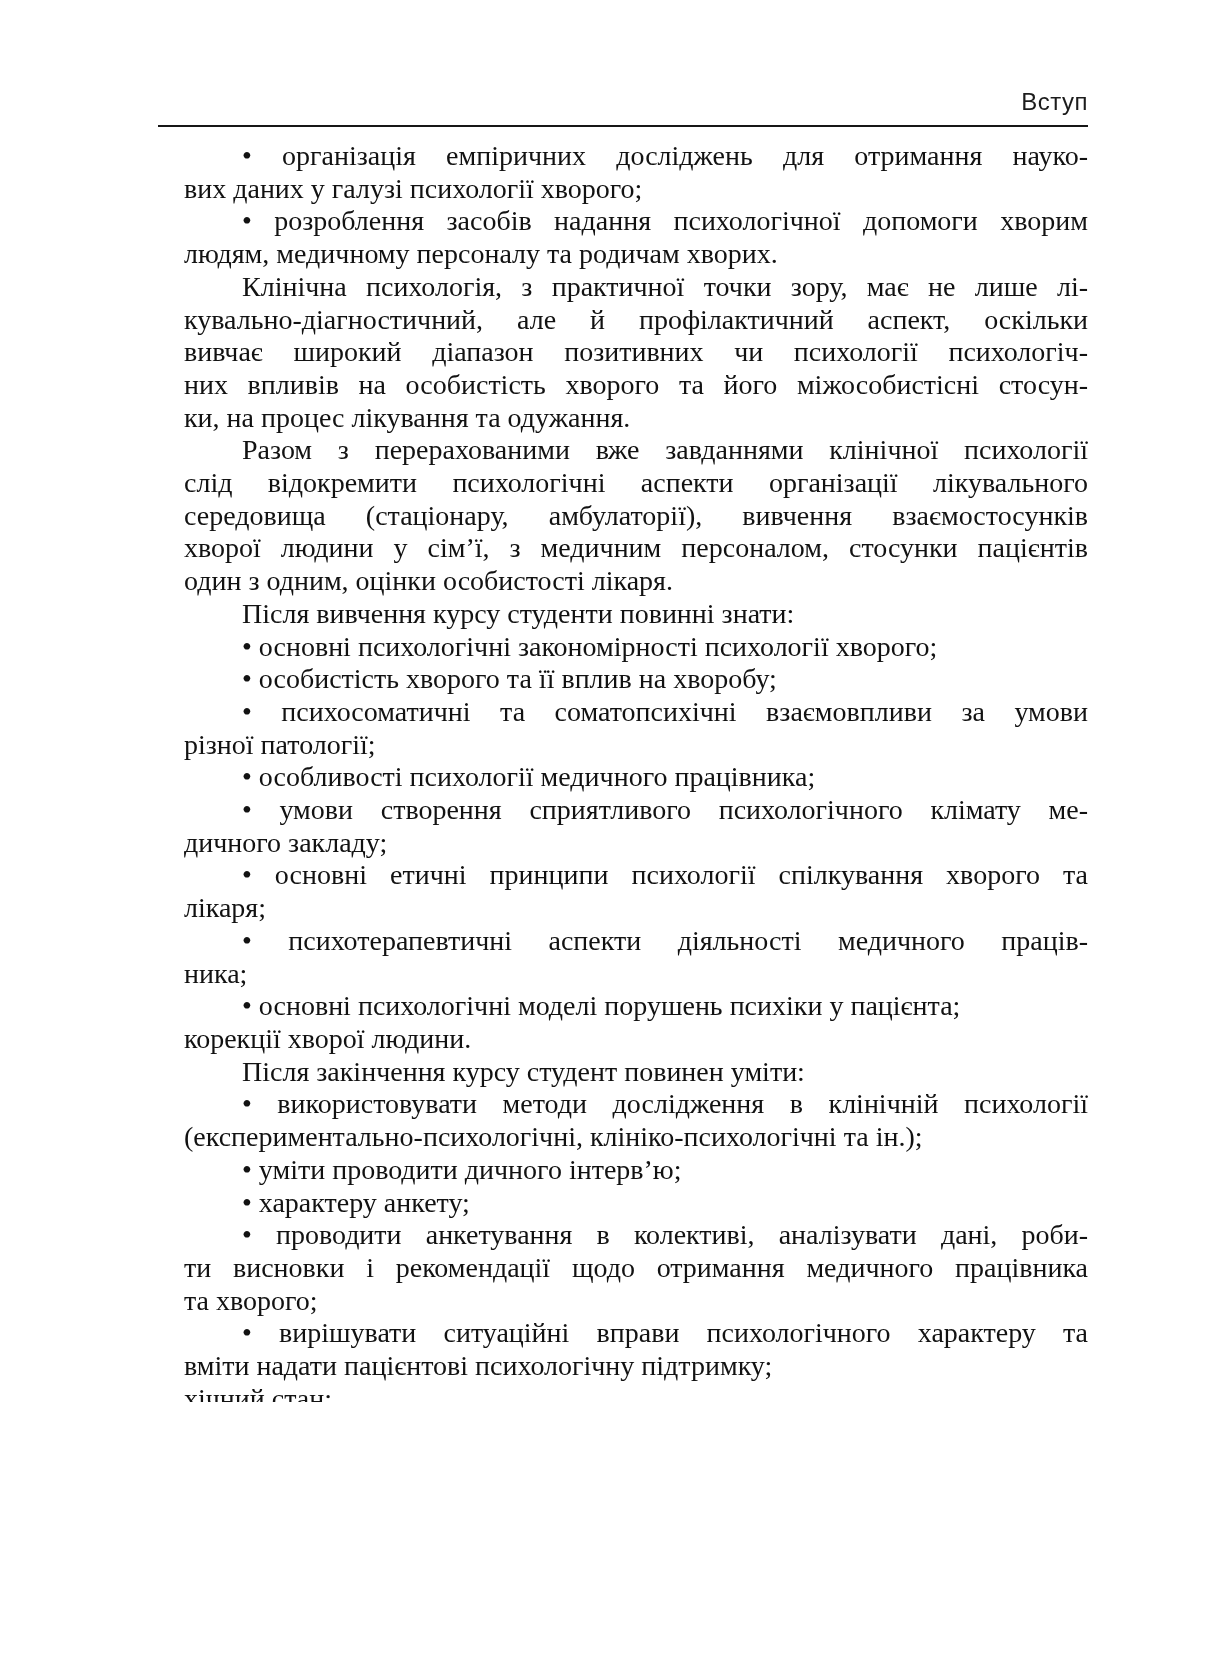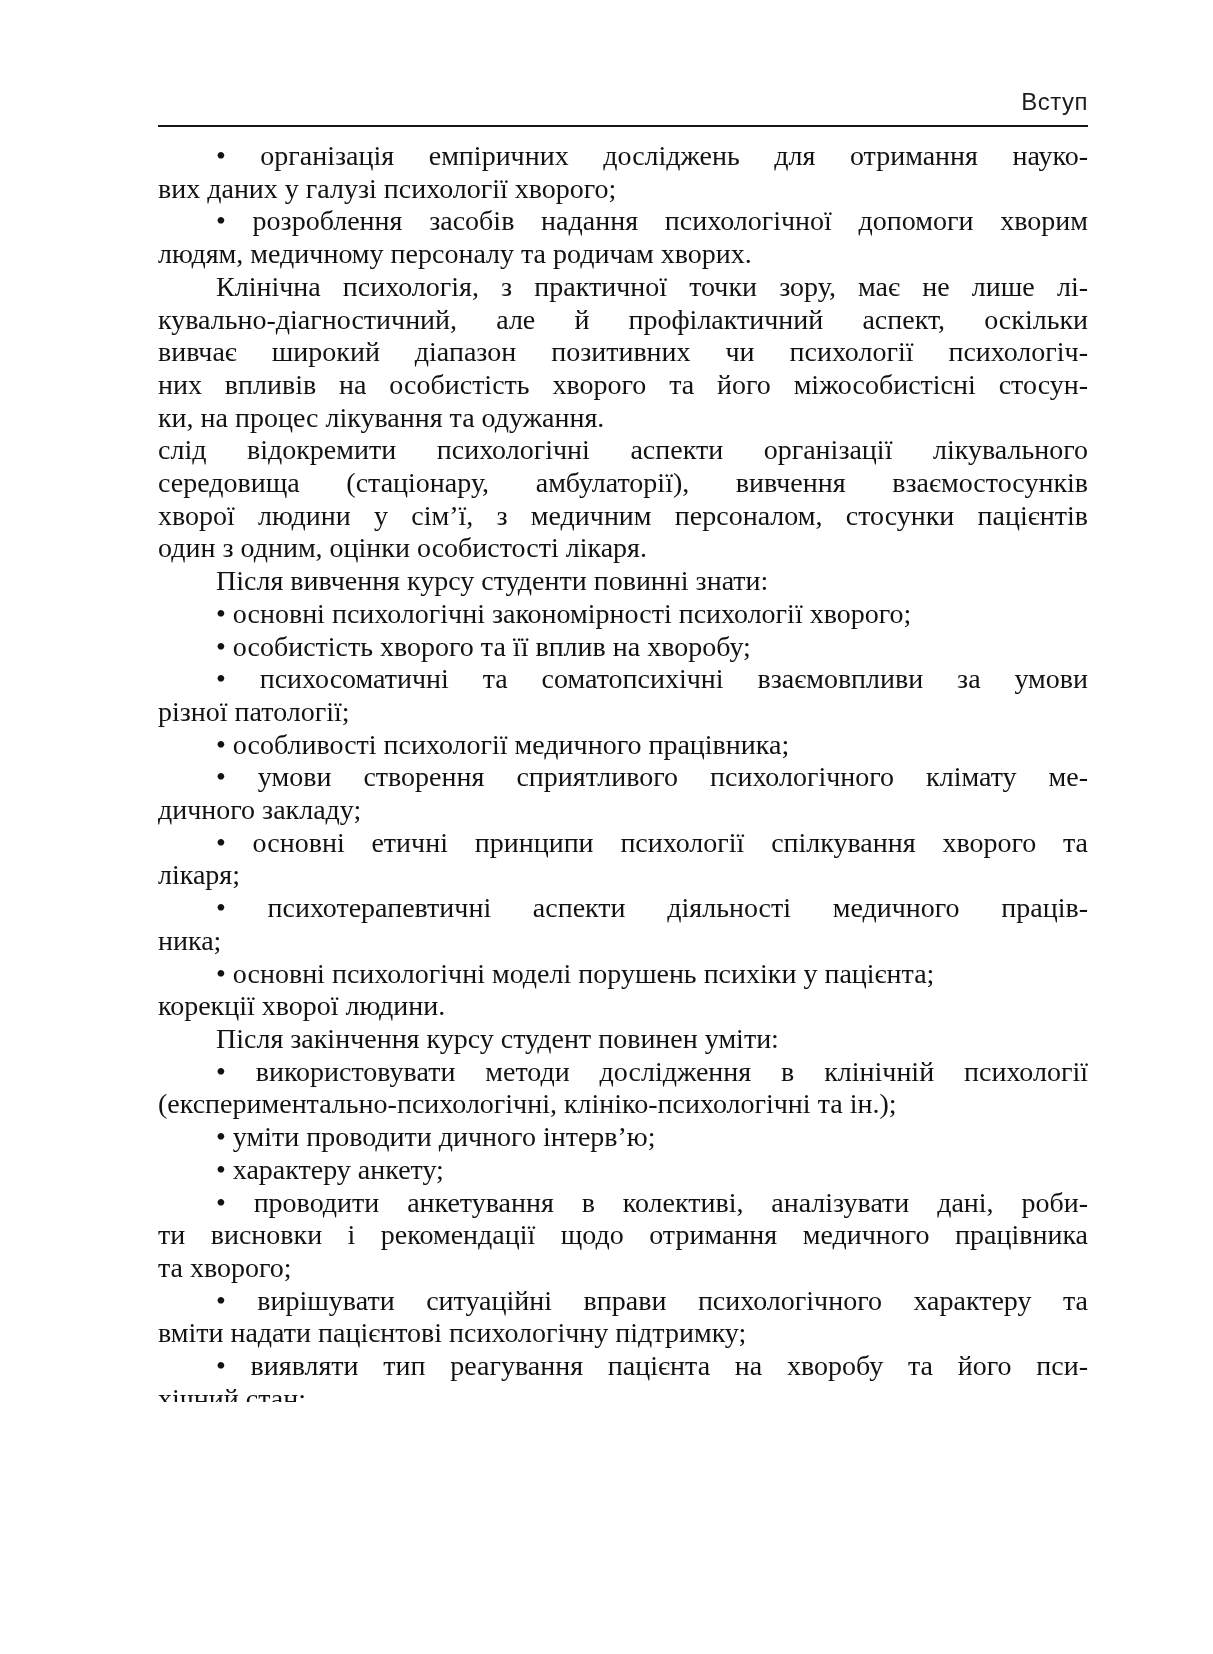--- a/index.html
+++ b/index.html
@@ -34,7 +34,7 @@
     line-height: 32.7px;
     color: #121212;
   }
-  .line { text-align: left; }
+  .line { text-align: left; margin-left: 26px; }
   .line.first { text-indent: 58px; }
   .line.just { text-align: justify; text-align-last: justify; }
   .page-number {

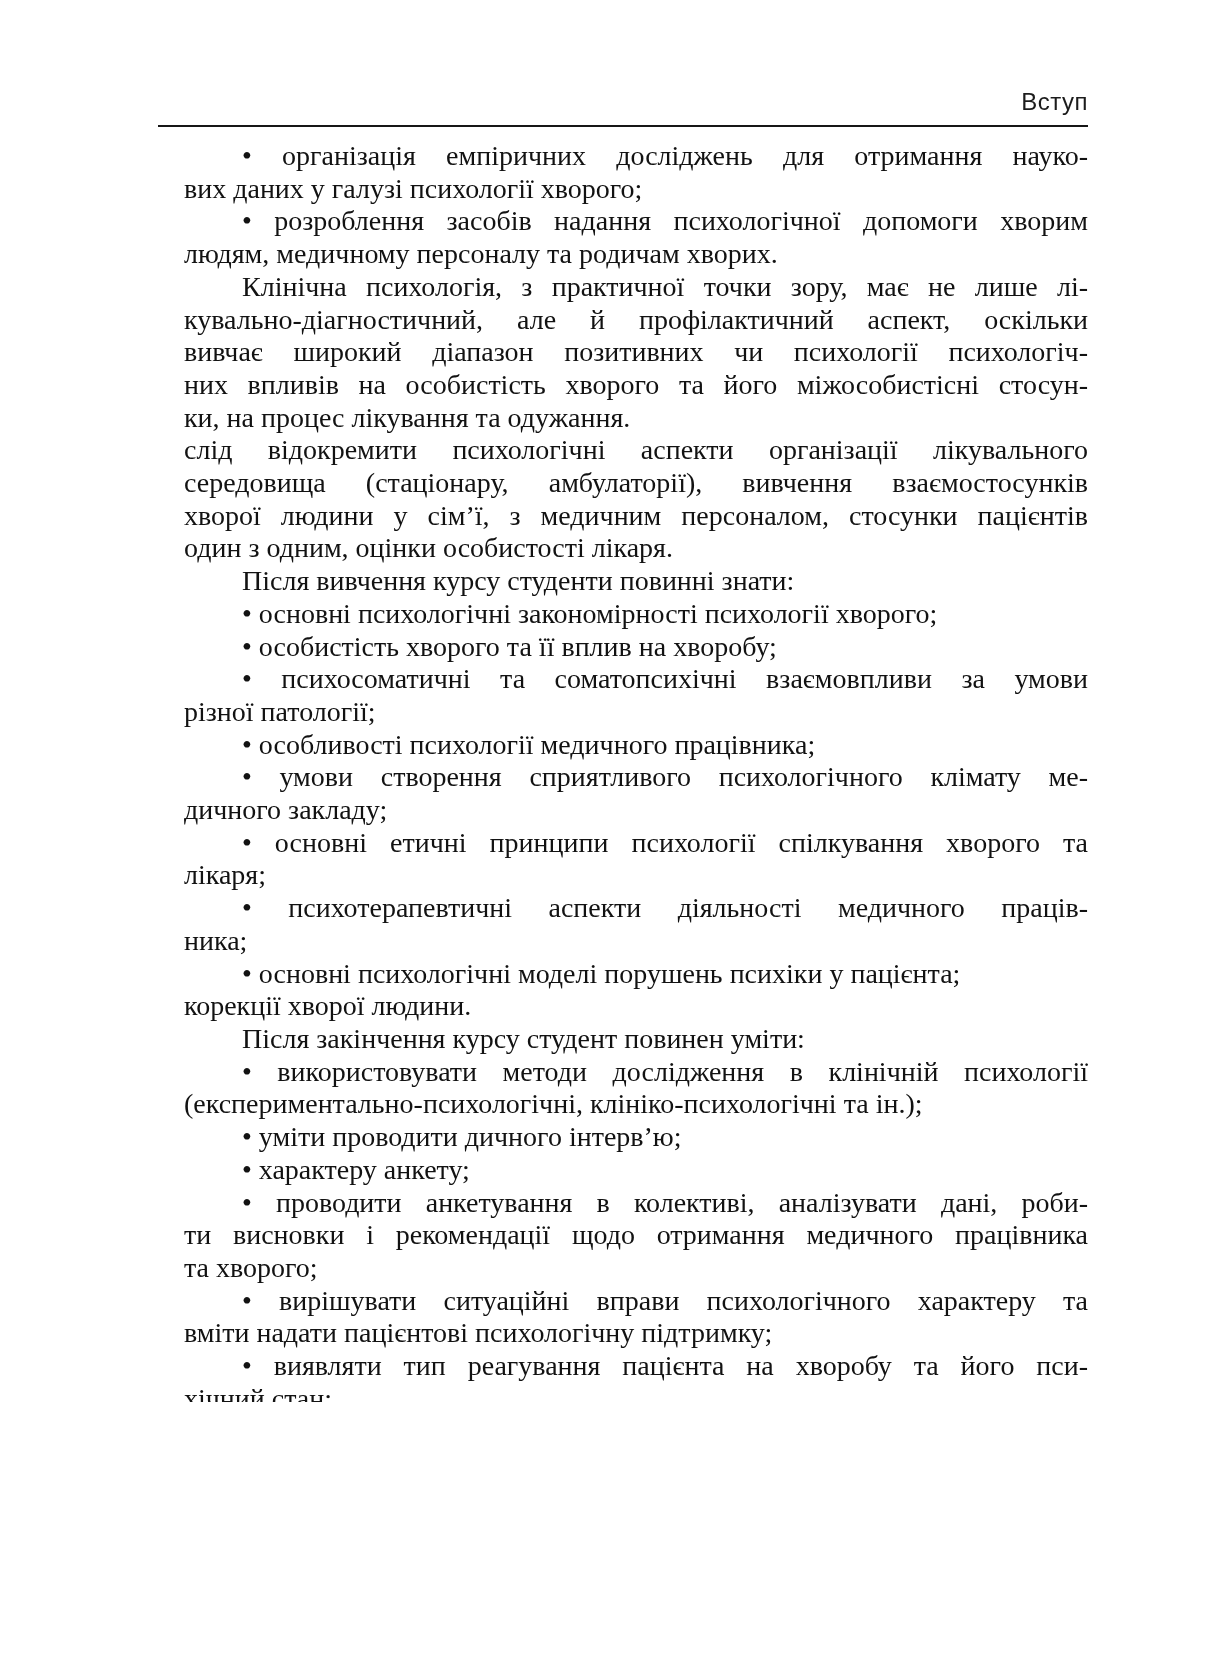--- a/index.html
+++ b/index.html
@@ -66,6 +66,7 @@
         <div class="line just">вивчає широкий діапазон позитивних чи психології психологіч-</div>
         <div class="line just">них впливів на особистість хворого та його міжособистісні стосун-</div>
         <div class="line">ки, на процес лікування та одужання.</div>
+        <div class="line first just">Разом з перерахованими вже завданнями клінічної психології</div>
         <div class="line just">слід відокремити психологічні аспекти організації лікувального</div>
         <div class="line just">середовища (стаціонару, амбулаторії), вивчення взаємостосунків</div>
         <div class="line just">хворої людини у сім’ї, з медичним персоналом, стосунки пацієнтів</div>

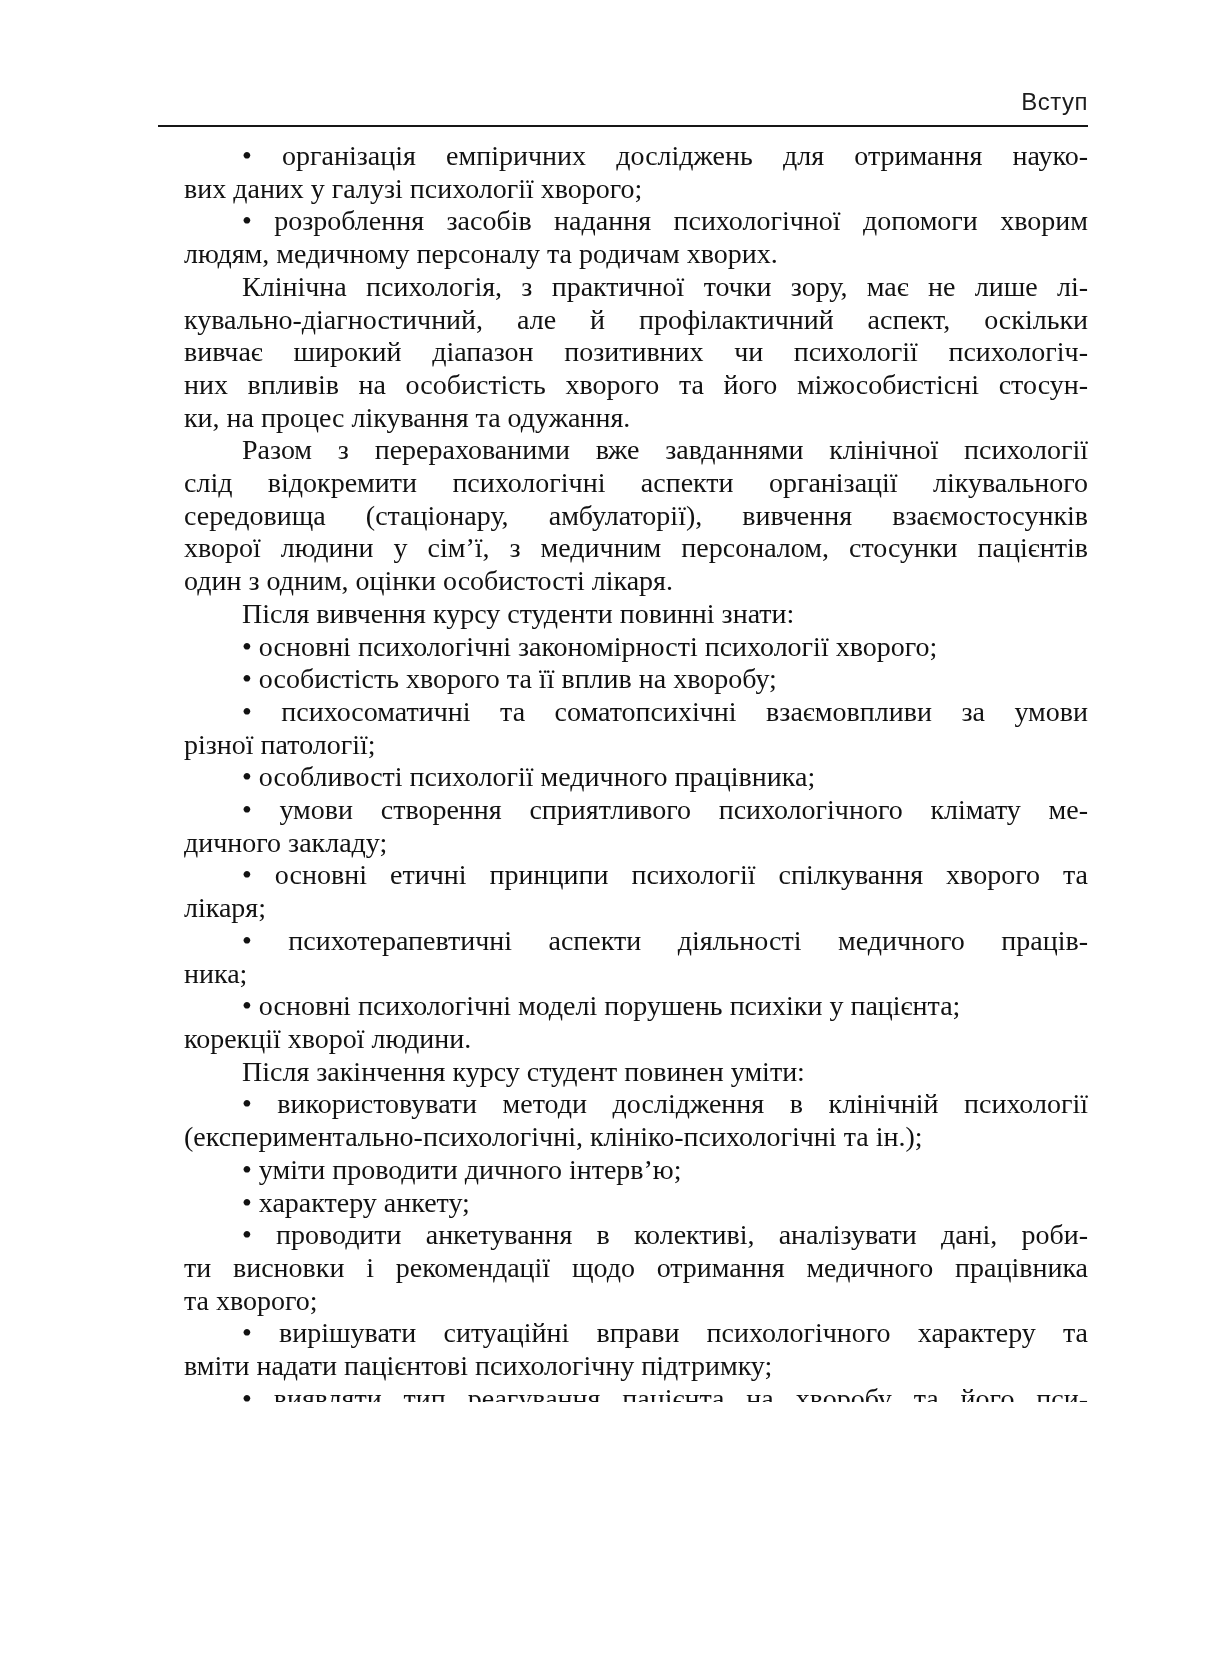--- a/index.html
+++ b/index.html
@@ -95,7 +95,6 @@
         <div class="line">та хворого;</div>
         <div class="line first just">• вирішувати ситуаційні вправи психологічного характеру та</div>
         <div class="line">вміти надати пацієнтові психологічну підтримку;</div>
-        <div class="line first just">• виявляти тип реагування пацієнта на хворобу та його пси-</div>
         <div class="line">хічний стан;</div>
       </div>
   </div>

